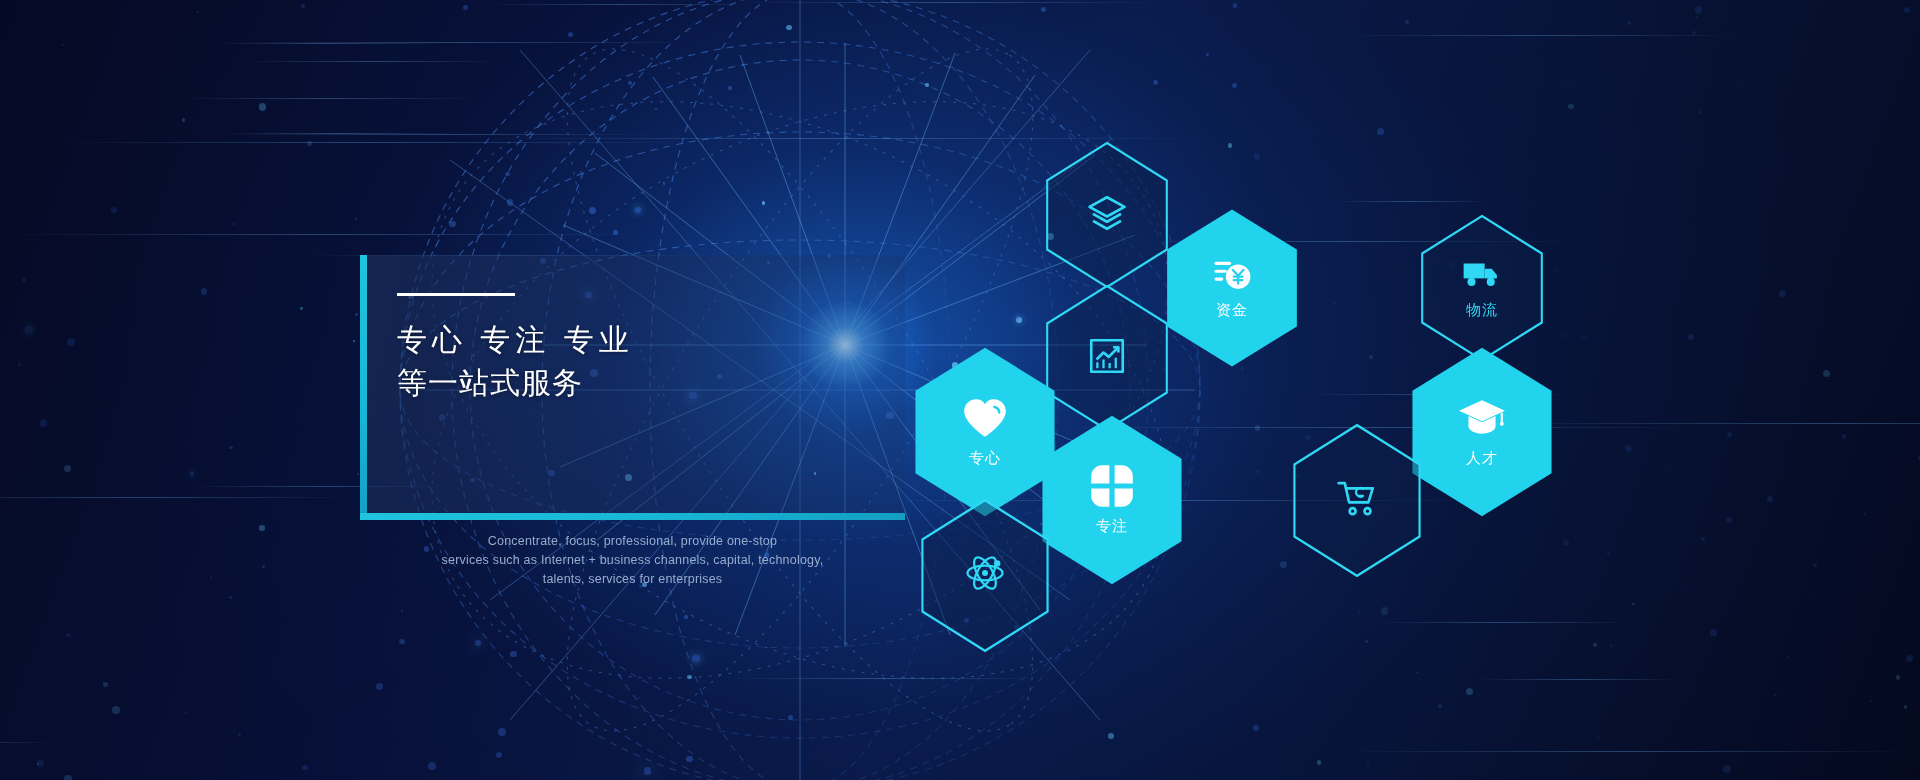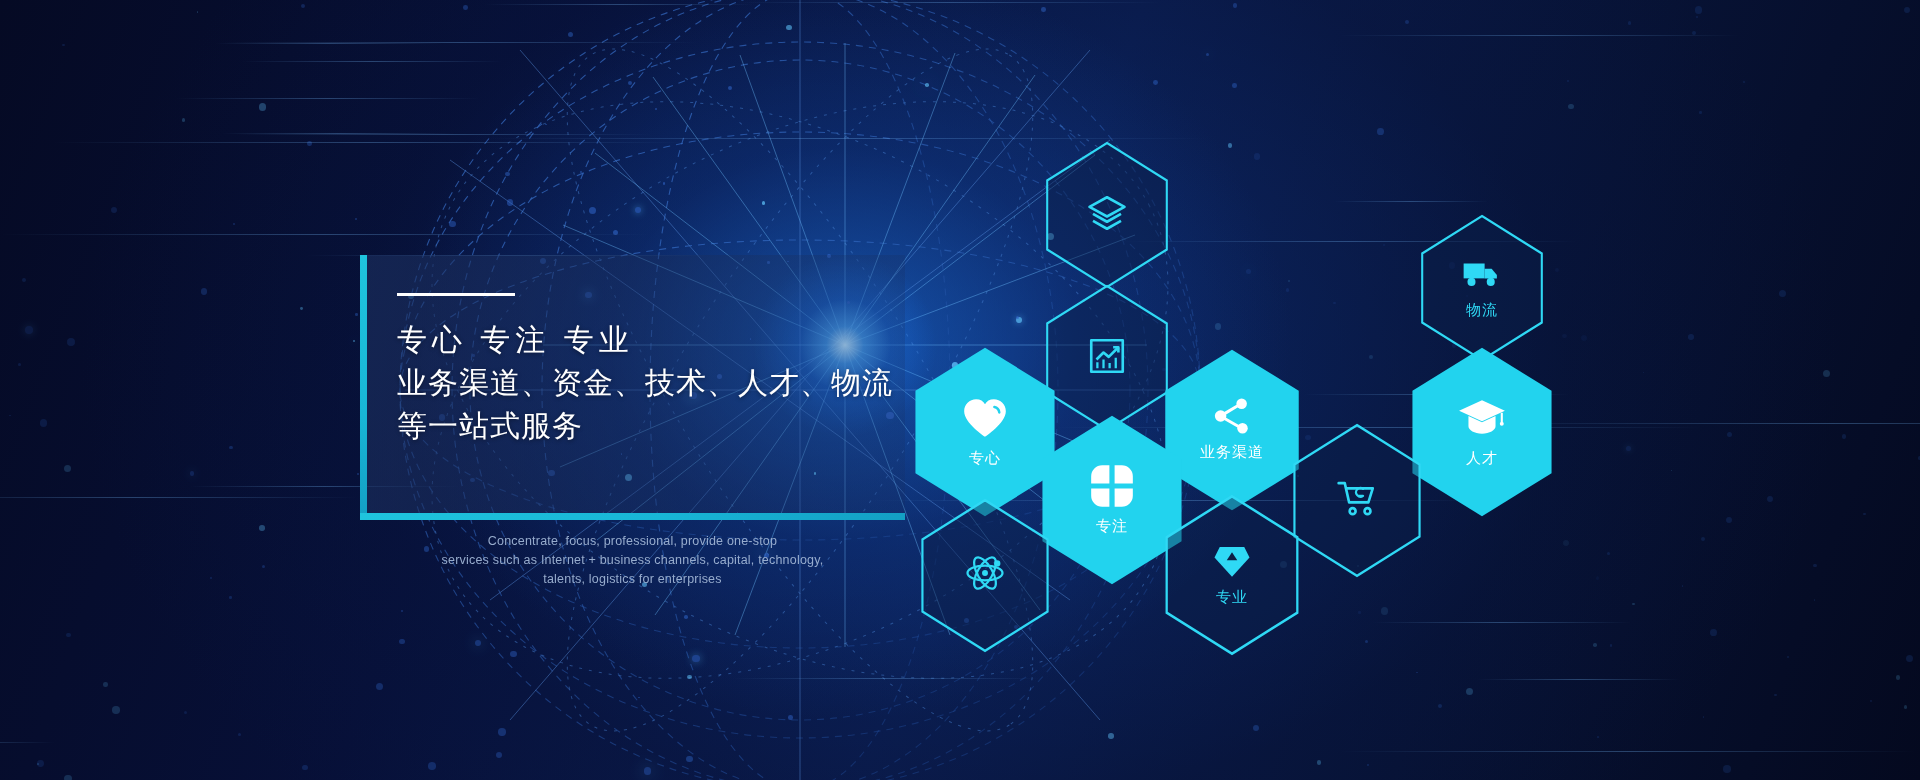--- a/index.html
+++ b/index.html
@@ -464,6 +464,26 @@
           </span>
         </div>
       </div>
+      <div class="hex solid" style="left: 1163px; top: 208px; width: 138px; height: 160px;">
+        <div class="shape">
+          <svg viewBox="0 0 100 100" preserveAspectRatio="none" xmlns="http://www.w3.org/2000/svg">
+            <polygon points="50,1 97,26 97,74 50,99 3,74 3,26" fill="#22d3ee"></polygon>
+          </svg>
+        </div>
+        <div class="content">
+          <span style="color: rgb(255, 255, 255); display: block;">
+            <svg class="ic" viewBox="0 0 48 48" fill="#ffffff" style="width: 42px; height: 42px;">
+              <rect x="4" y="10" width="19" height="3.6" rx="1.8"></rect>
+              <rect x="4" y="19" width="14" height="3.6" rx="1.8"></rect>
+              <rect x="4" y="28" width="10" height="3.6" rx="1.8"></rect>
+              <circle cx="31" cy="27" r="14"></circle>
+              <path d="M25 19.5 31 26l6-6.5" fill="none" stroke="#22d3ee" stroke-width="2.6" stroke-linecap="round"></path>
+              <path d="M26 27h10M26 31h10M31 26v9" fill="none" stroke="#22d3ee" stroke-width="2.6" stroke-linecap="round"></path>
+            </svg>
+          </span>
+          <span class="lbl">资金</span>
+        </div>
+      </div>
       <div class="hex outline" style="left: 1417px; top: 213px; width: 130px; height: 150px;">
         <div class="shape">
           <svg viewBox="0 0 100 100" preserveAspectRatio="none" xmlns="http://www.w3.org/2000/svg">

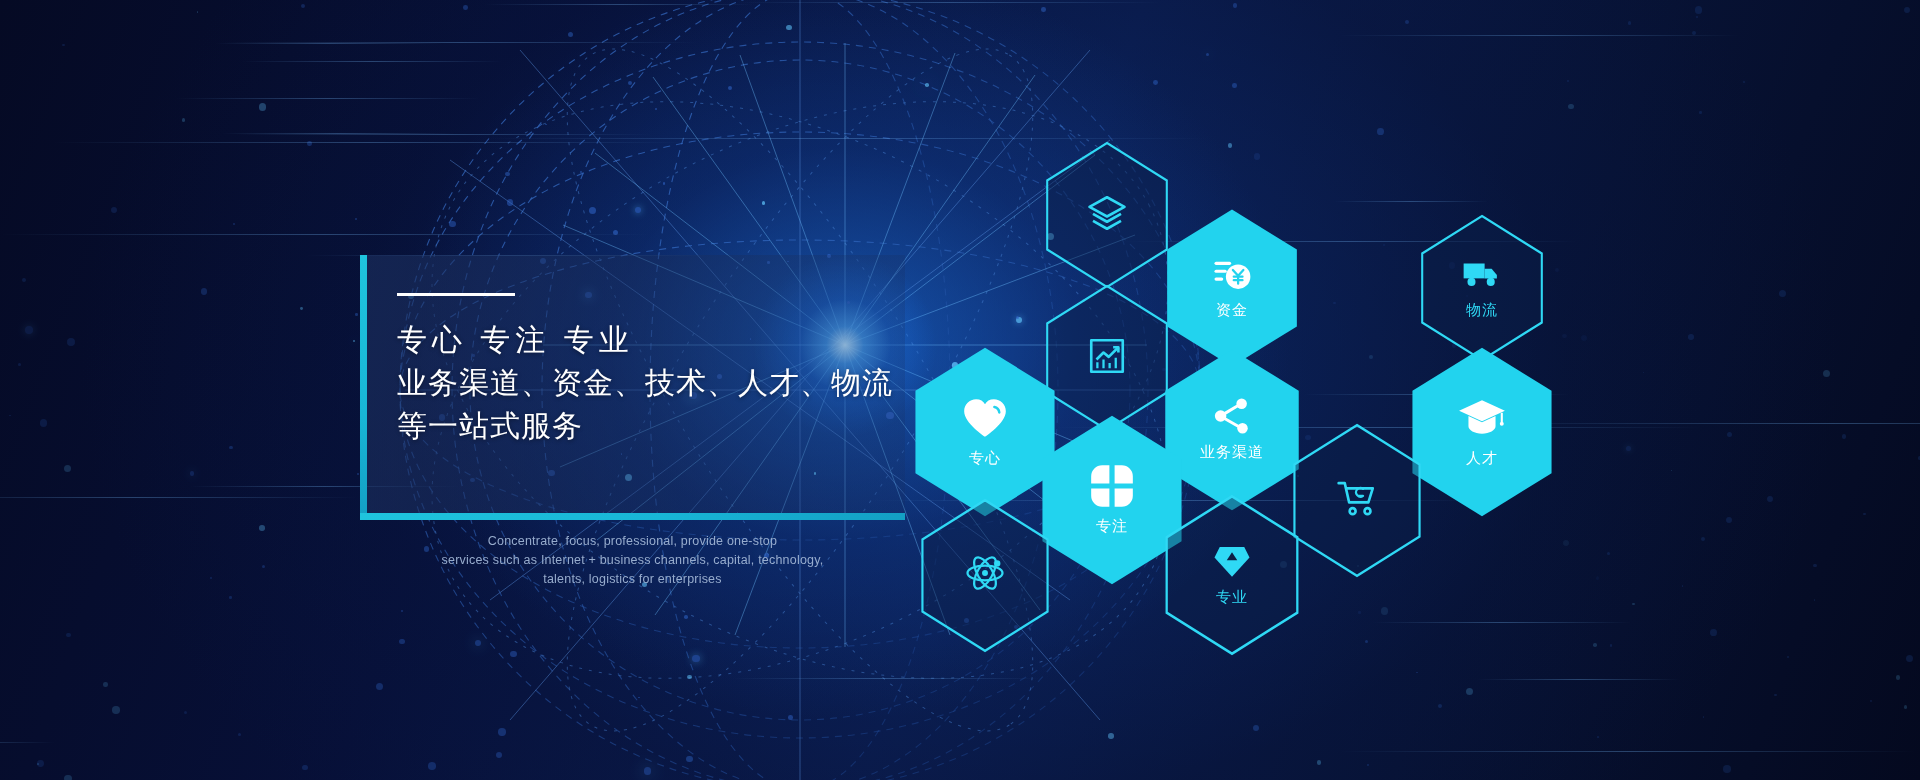--- a/index.html
+++ b/index.html
@@ -419,7 +419,6 @@
     <span class="rule"></span>
     <div class="headlines">
       <div class="hl first">专心 专注 专业</div>
-      <div class="hl">业务渠道、资金、技术、人才、物流</div>
       <div class="hl">等一站式服务</div>
     </div>
   </div>

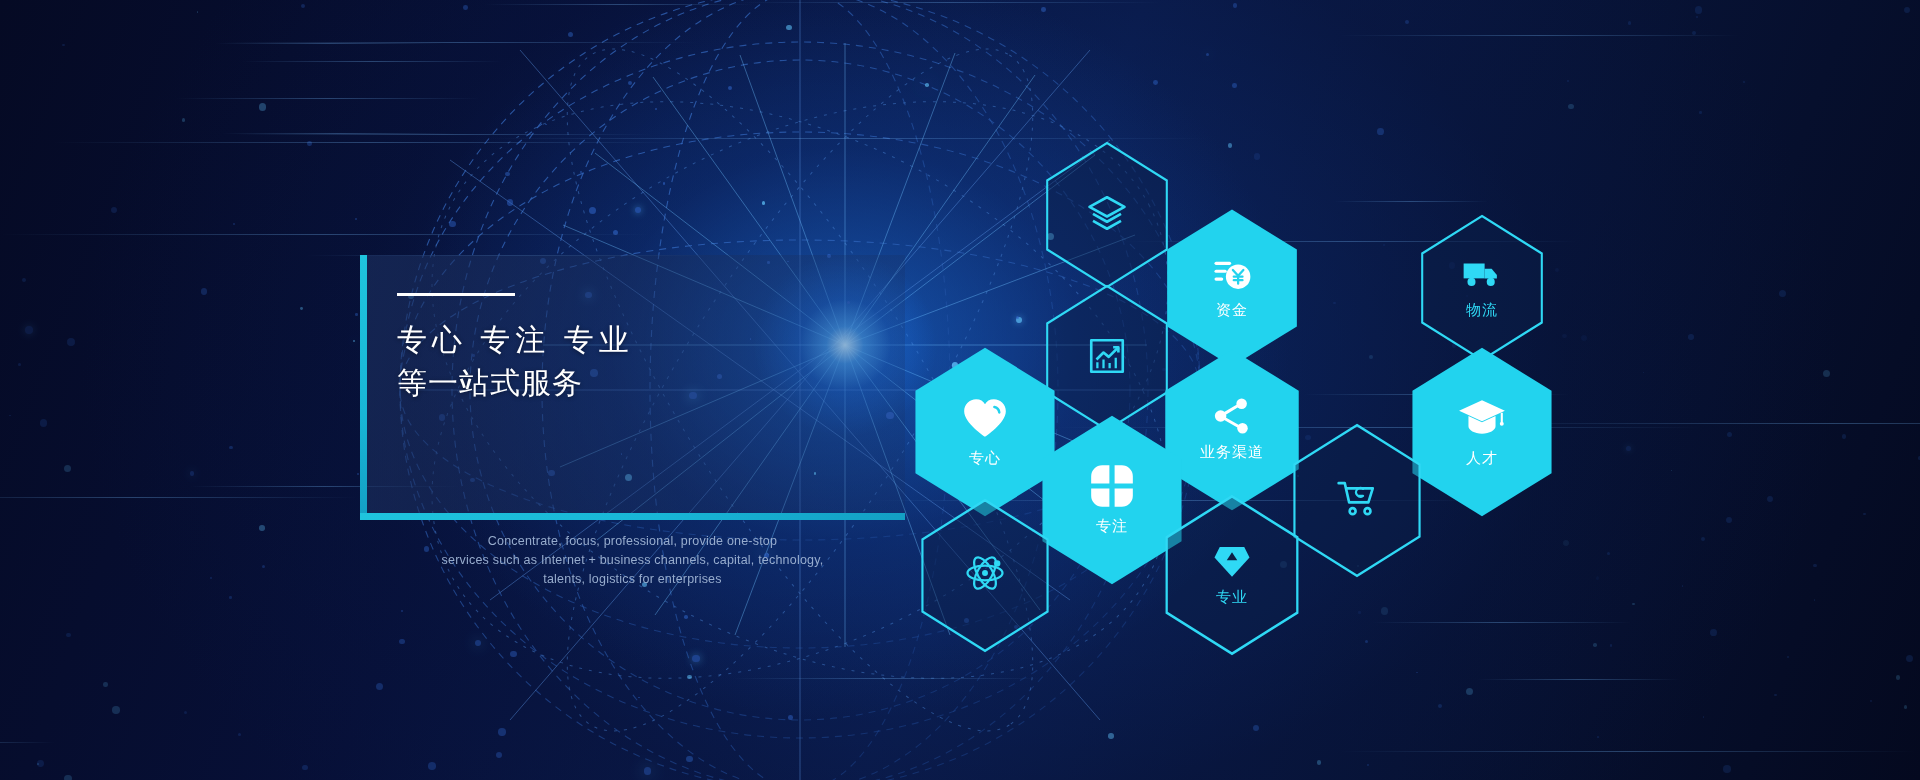--- a/index.html
+++ b/index.html
@@ -501,24 +501,6 @@
           <span class="lbl">物流</span>
         </div>
       </div>
-      <div class="hex solid" style="left: 1161px; top: 348px; width: 142px; height: 164px;">
-        <div class="shape">
-          <svg viewBox="0 0 100 100" preserveAspectRatio="none" xmlns="http://www.w3.org/2000/svg">
-            <polygon points="50,1 97,26 97,74 50,99 3,74 3,26" fill="#22d3ee"></polygon>
-          </svg>
-        </div>
-        <div class="content">
-          <span style="color: rgb(255, 255, 255); display: block;">
-            <svg class="ic" viewBox="0 0 48 48" fill="#ffffff" style="width: 42px; height: 42px;">
-              <circle cx="35" cy="10" r="6"></circle>
-              <circle cx="11" cy="24" r="6.6"></circle>
-              <circle cx="36" cy="38" r="6"></circle>
-              <path d="M16 21 31 12M16.5 27.5 31.5 36" stroke="currentColor" stroke-width="3.4" stroke-linecap="round"></path>
-            </svg>
-          </span>
-          <span class="lbl">业务渠道</span>
-        </div>
-      </div>
       <div class="hex solid" style="left: 1408px; top: 346px; width: 148px; height: 172px;">
         <div class="shape">
           <svg viewBox="0 0 100 100" preserveAspectRatio="none" xmlns="http://www.w3.org/2000/svg">

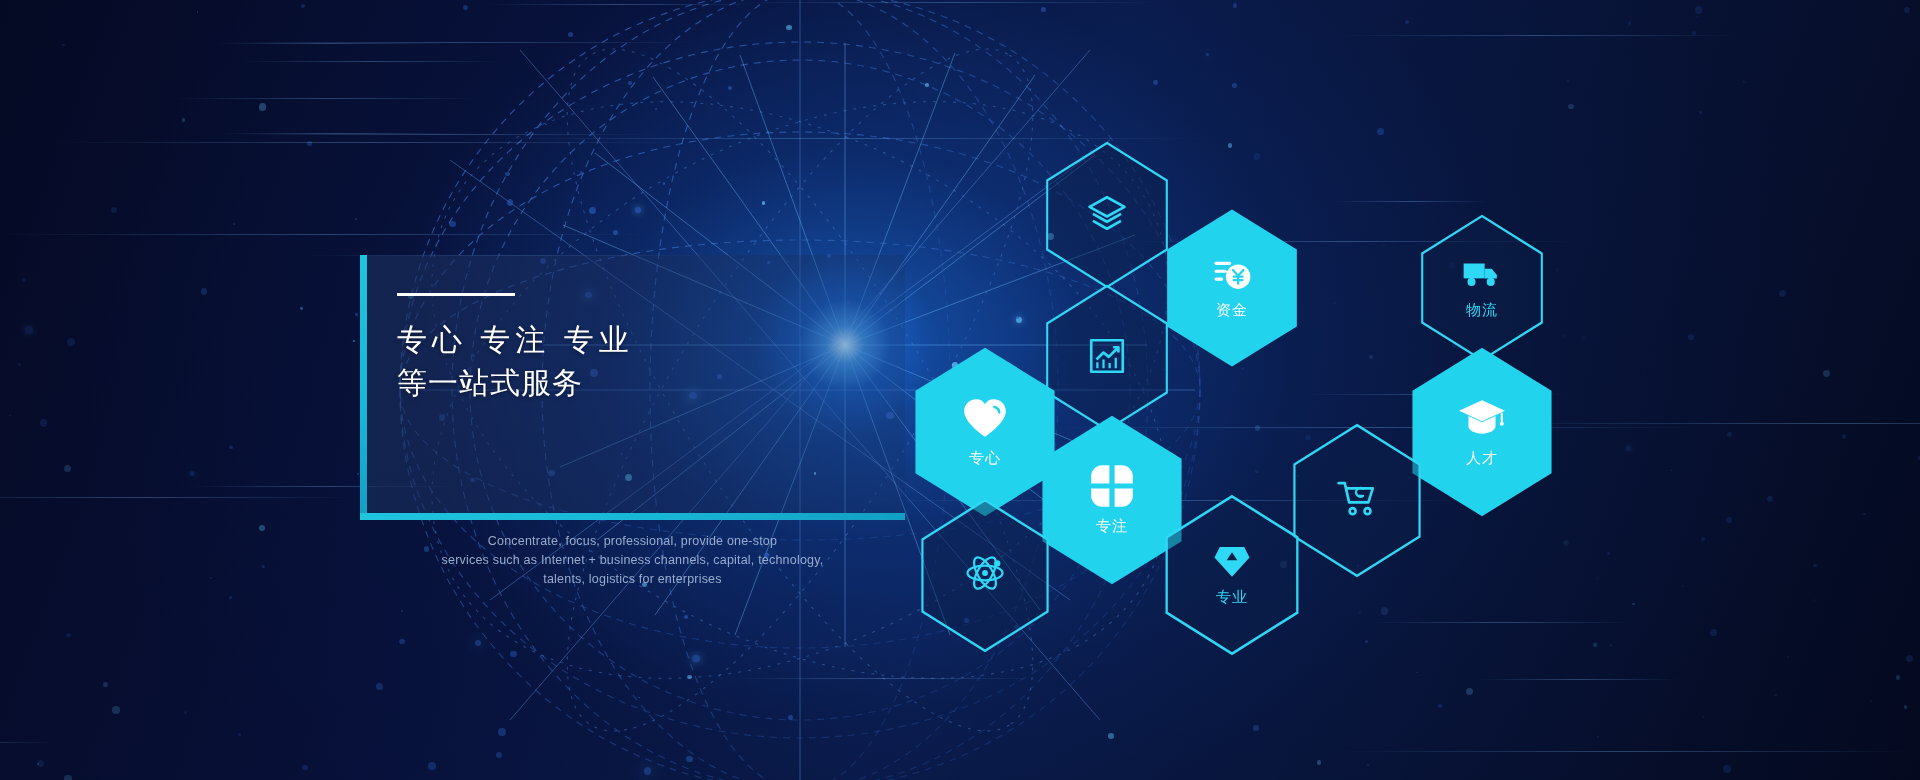--- a/index.html
+++ b/index.html
@@ -426,7 +426,7 @@
   <div id="subtitle">
     <div>Concentrate, focus, professional, provide one-stop</div>
     <div>services such as Internet + business channels, capital, technology,</div>
-    <div>talents, logistics for enterprises</div>
+    <div>talents, services for enterprises</div>
   </div>
 
   <div id="hex-cluster">

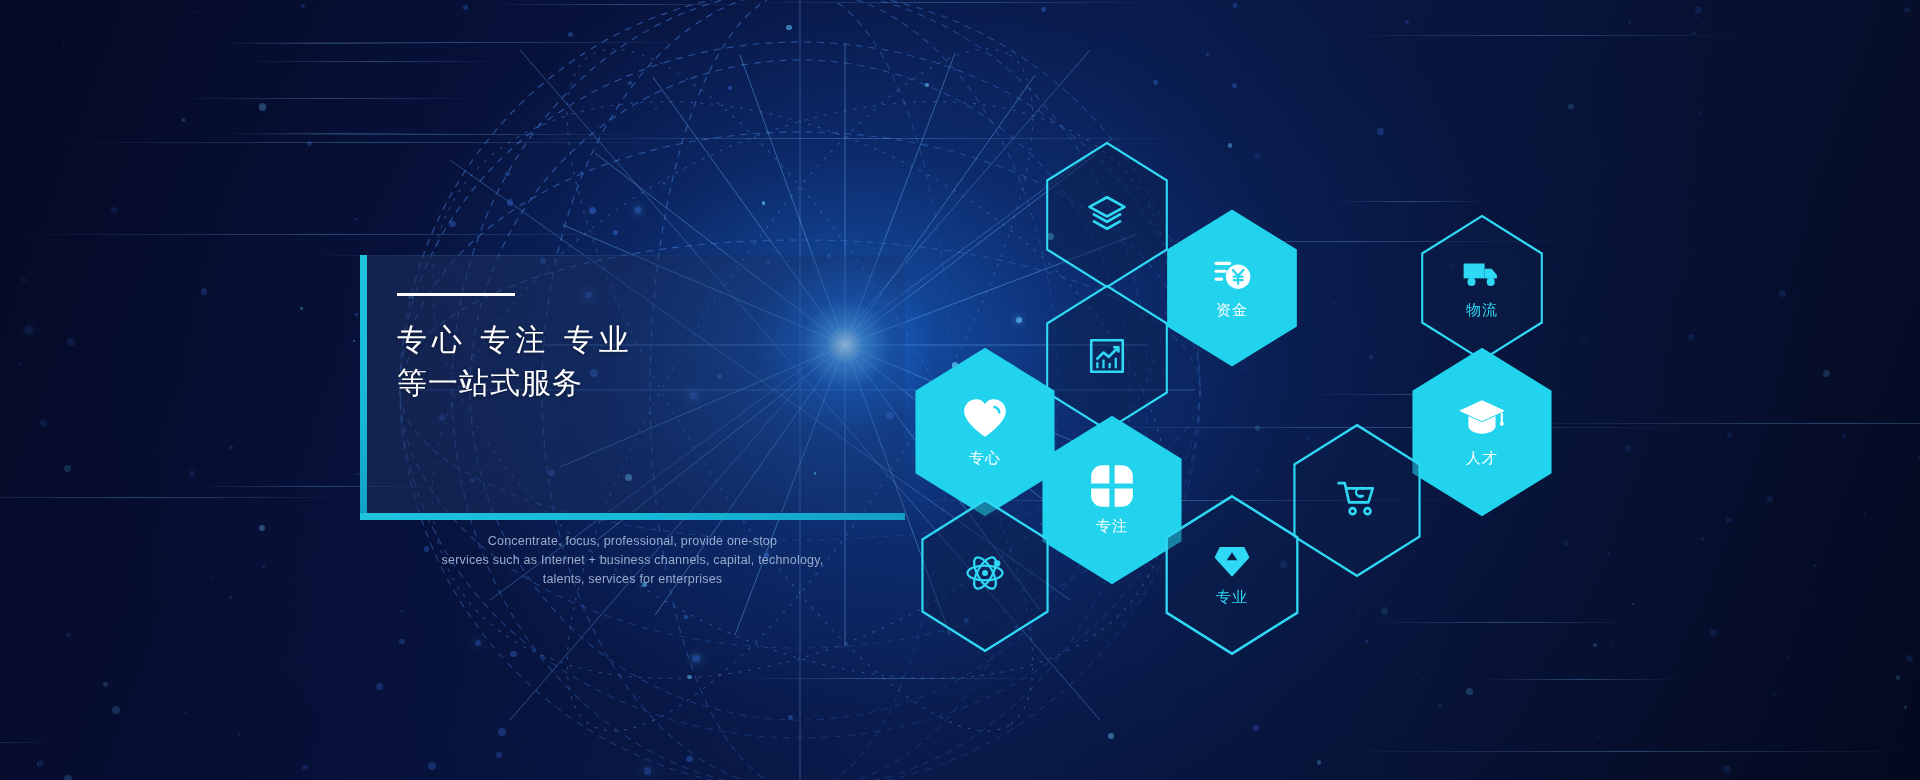--- a/index.html
+++ b/index.html
@@ -588,22 +588,6 @@
           </span>
         </div>
       </div>
-      <div class="hex outline" style="left: 1161px; top: 493px; width: 142px; height: 164px;">
-        <div class="shape">
-          <svg viewBox="0 0 100 100" preserveAspectRatio="none" xmlns="http://www.w3.org/2000/svg">
-            <polygon points="50,2 96,27 96,73 50,98 4,73 4,27" fill="rgba(12,32,74,0.45)" stroke="#2fd9f5" stroke-width="1.6"></polygon>
-          </svg>
-        </div>
-        <div class="content">
-          <span style="color: rgb(47, 217, 245); display: block;">
-            <svg class="ic" viewBox="0 0 48 48" fill="#2fd9f5" style="width: 42px; height: 42px;">
-              <path d="M10 8h28l6 12-20 22L4 20z"></path>
-              <path d="M24 14l6 9H18z" fill="#0c2046"></path>
-            </svg>
-          </span>
-          <span class="lbl">专业</span>
-        </div>
-      </div>
     </div>
 
 </div>

